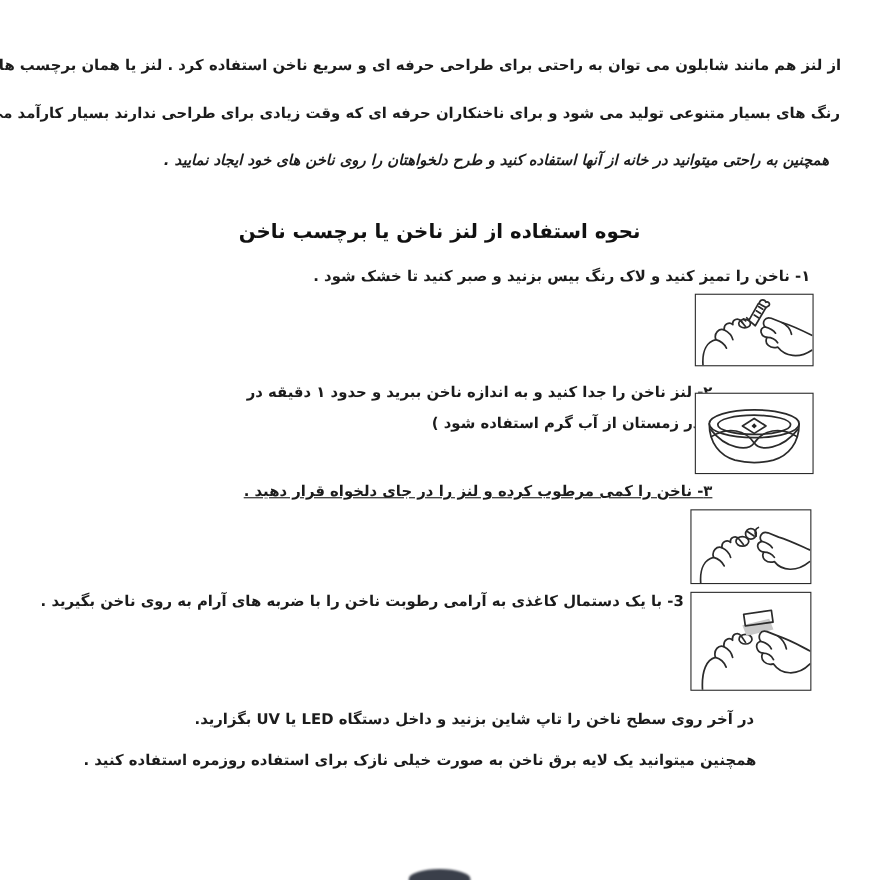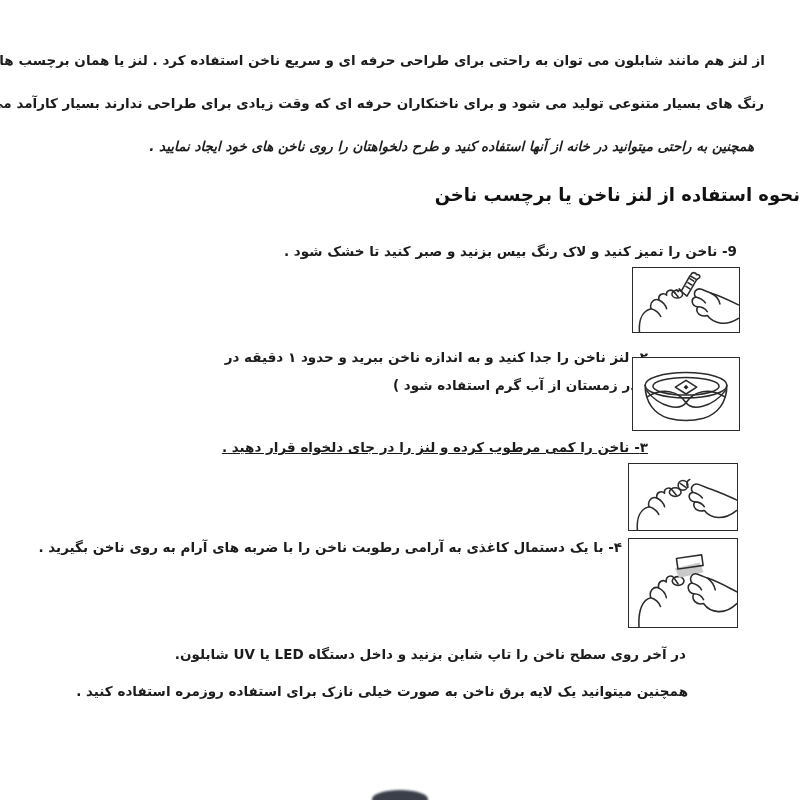--- a/index.html
+++ b/index.html
@@ -23,8 +23,8 @@
   .heading{
     position:absolute;
     left:0;right:0;
-    text-align:right;
-    margin:0;
+    text-align:center;
+    margin:16px;
     font-size:18px;
     font-weight:bold;
     color:#111;

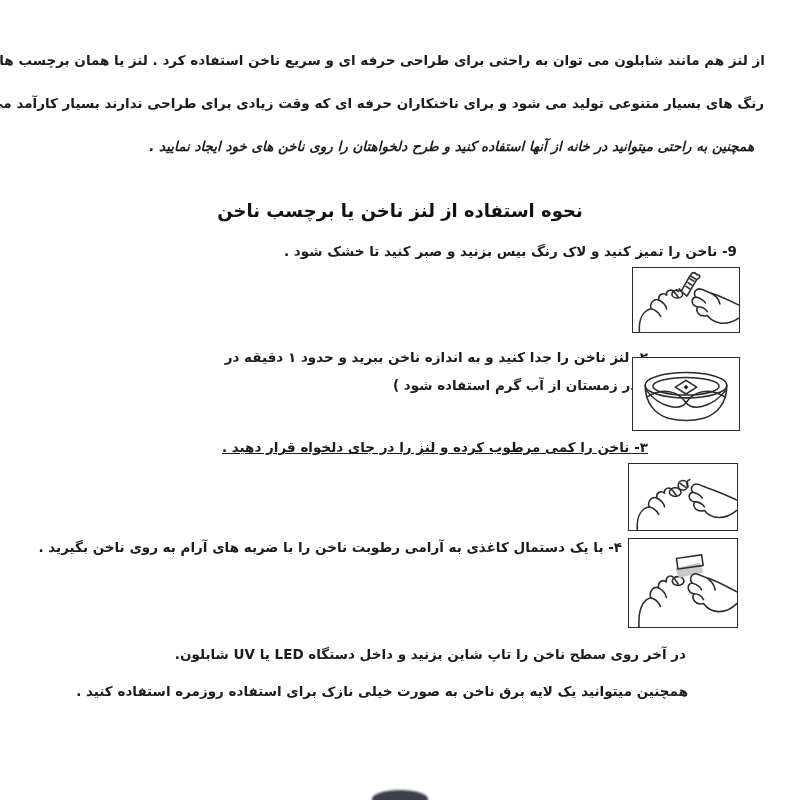--- a/index.html
+++ b/index.html
@@ -73,7 +73,7 @@
 
   <h1 class="heading" id="heading">نحوه استفاده از لنز ناخن یا برچسب ناخن</h1>
 
-  <p class="txt" id="step1-text">9- ناخن را تمیز کنید و لاک رنگ بیس بزنید و صبر کنید تا خشک شود .</p>
+  <p class="txt" id="step1-text">۱- ناخن را تمیز کنید و لاک رنگ بیس بزنید و صبر کنید تا خشک شود .</p>
   <div class="illus-box" id="box1">
     <svg viewBox="0 0 108 66" aria-hidden="true">
       <g class="line-art">

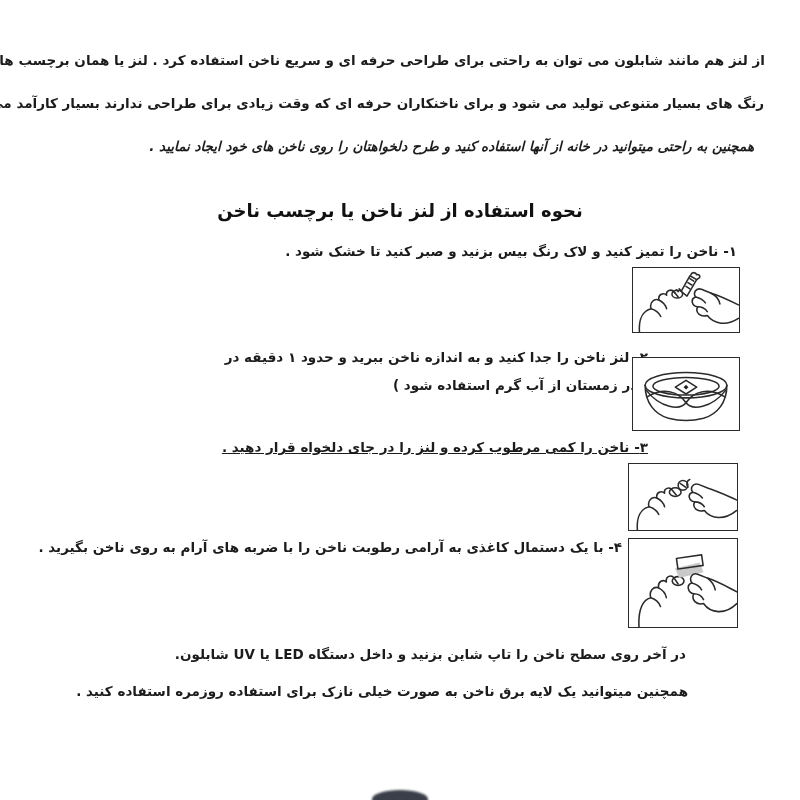--- a/index.html
+++ b/index.html
@@ -135,7 +135,7 @@
     </svg>
   </div>
 
-  <p class="txt" id="step4-text">۴- با یک دستمال کاغذی به آرامی رطوبت ناخن را با ضربه های آرام به روی ناخن بگیرید .</p>
+  <p class="txt" id="step4-text">3- با یک دستمال کاغذی به آرامی رطوبت ناخن را با ضربه های آرام به روی ناخن بگیرید .</p>
   <div class="illus-box" id="box4">
     <svg viewBox="0 0 110 90" aria-hidden="true">
       <g class="line-art">

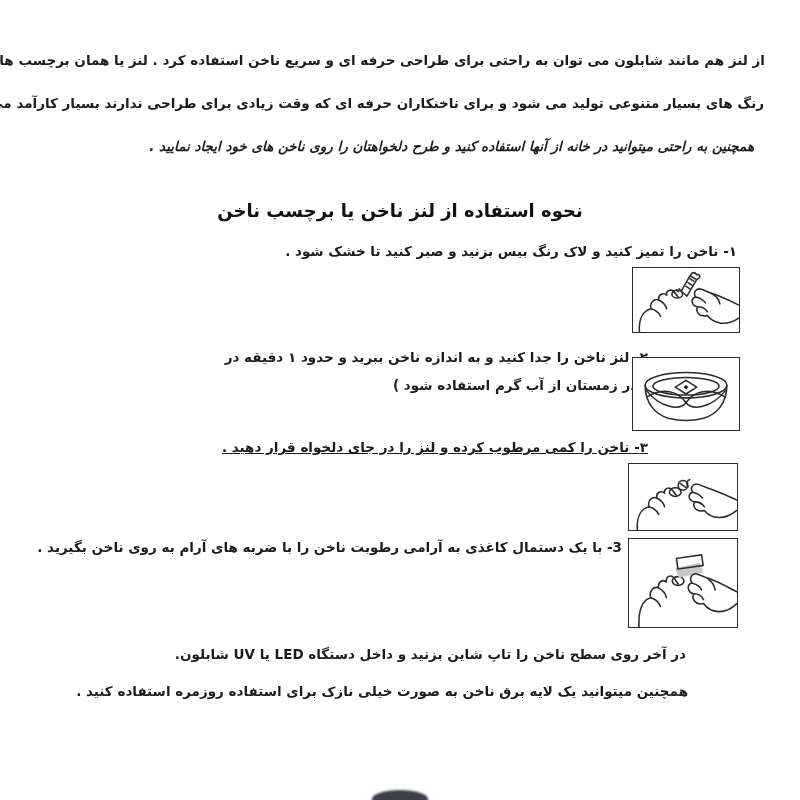--- a/index.html
+++ b/index.html
@@ -155,7 +155,7 @@
     </svg>
   </div>
 
-  <p class="txt" id="footer-line1">در آخر روی سطح ناخن را تاپ شاین بزنید و داخل دستگاه LED یا UV شابلون.</p>
+  <p class="txt" id="footer-line1">در آخر روی سطح ناخن را تاپ شاین بزنید و داخل دستگاه LED یا UV بگزارید.</p>
   <p class="txt" id="footer-line2">همچنین میتوانید یک لایه برق ناخن به صورت خیلی نازک برای استفاده روزمره استفاده کنید .</p>
 
   <div class="smudge"></div>

